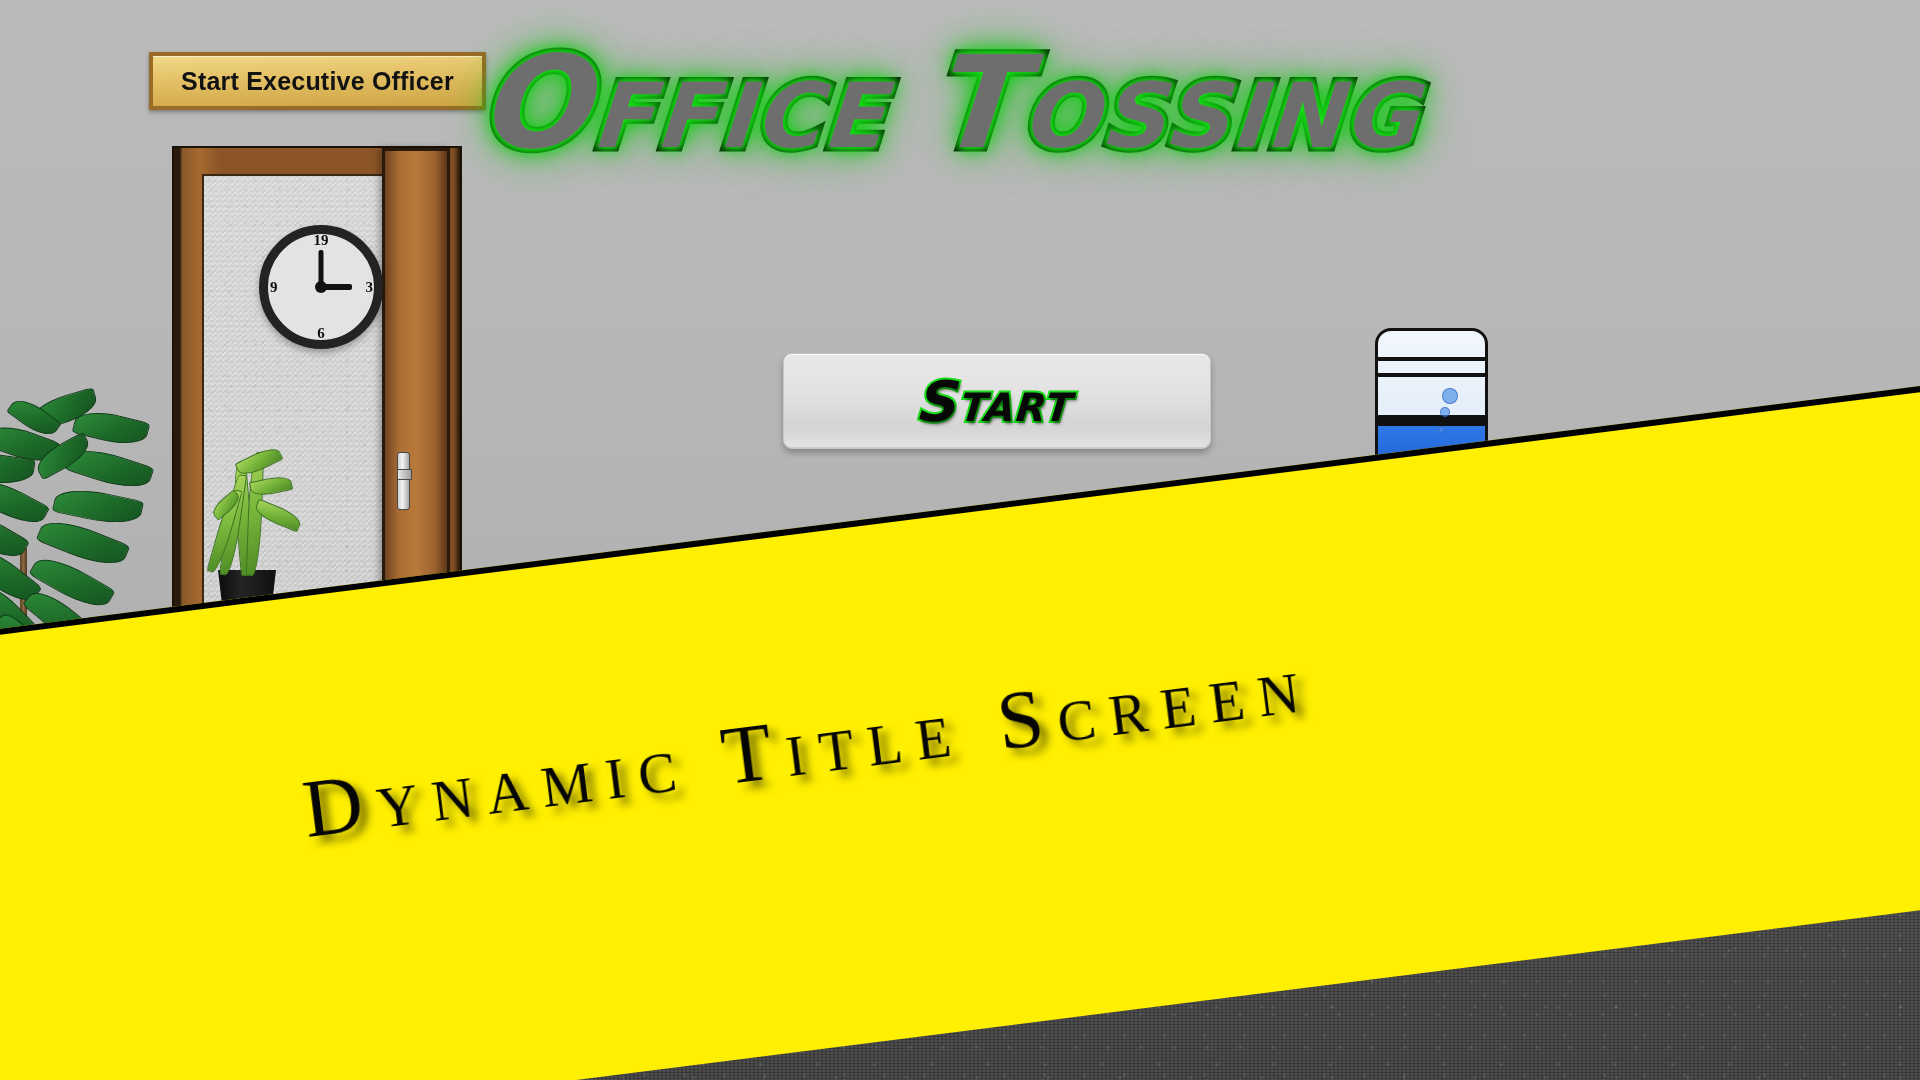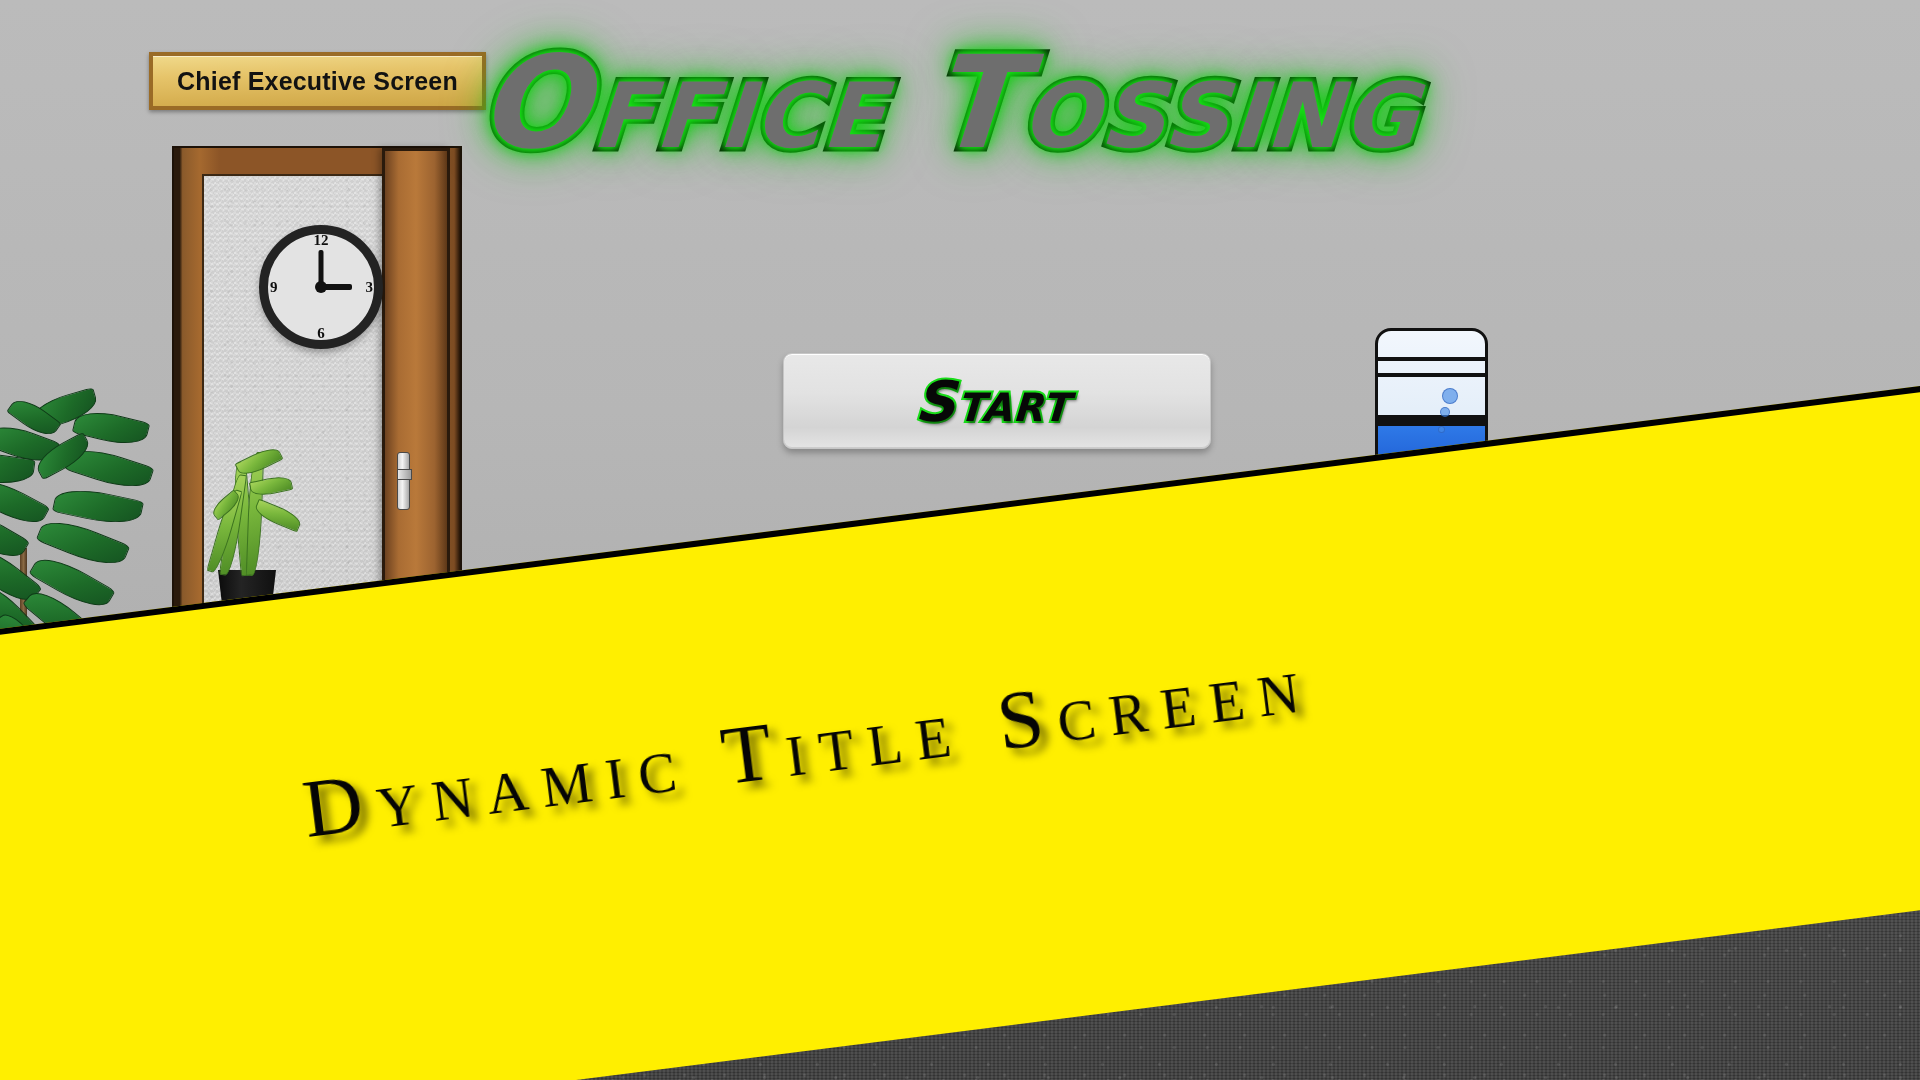--- a/index.html
+++ b/index.html
@@ -281,7 +281,7 @@
   <div class="floor"></div>
 
   <div class="plaque">
-    <span>Chief Executive Screen</span>
+    <span>Start Executive Officer</span>
   </div>
 
   <div class="doorway">

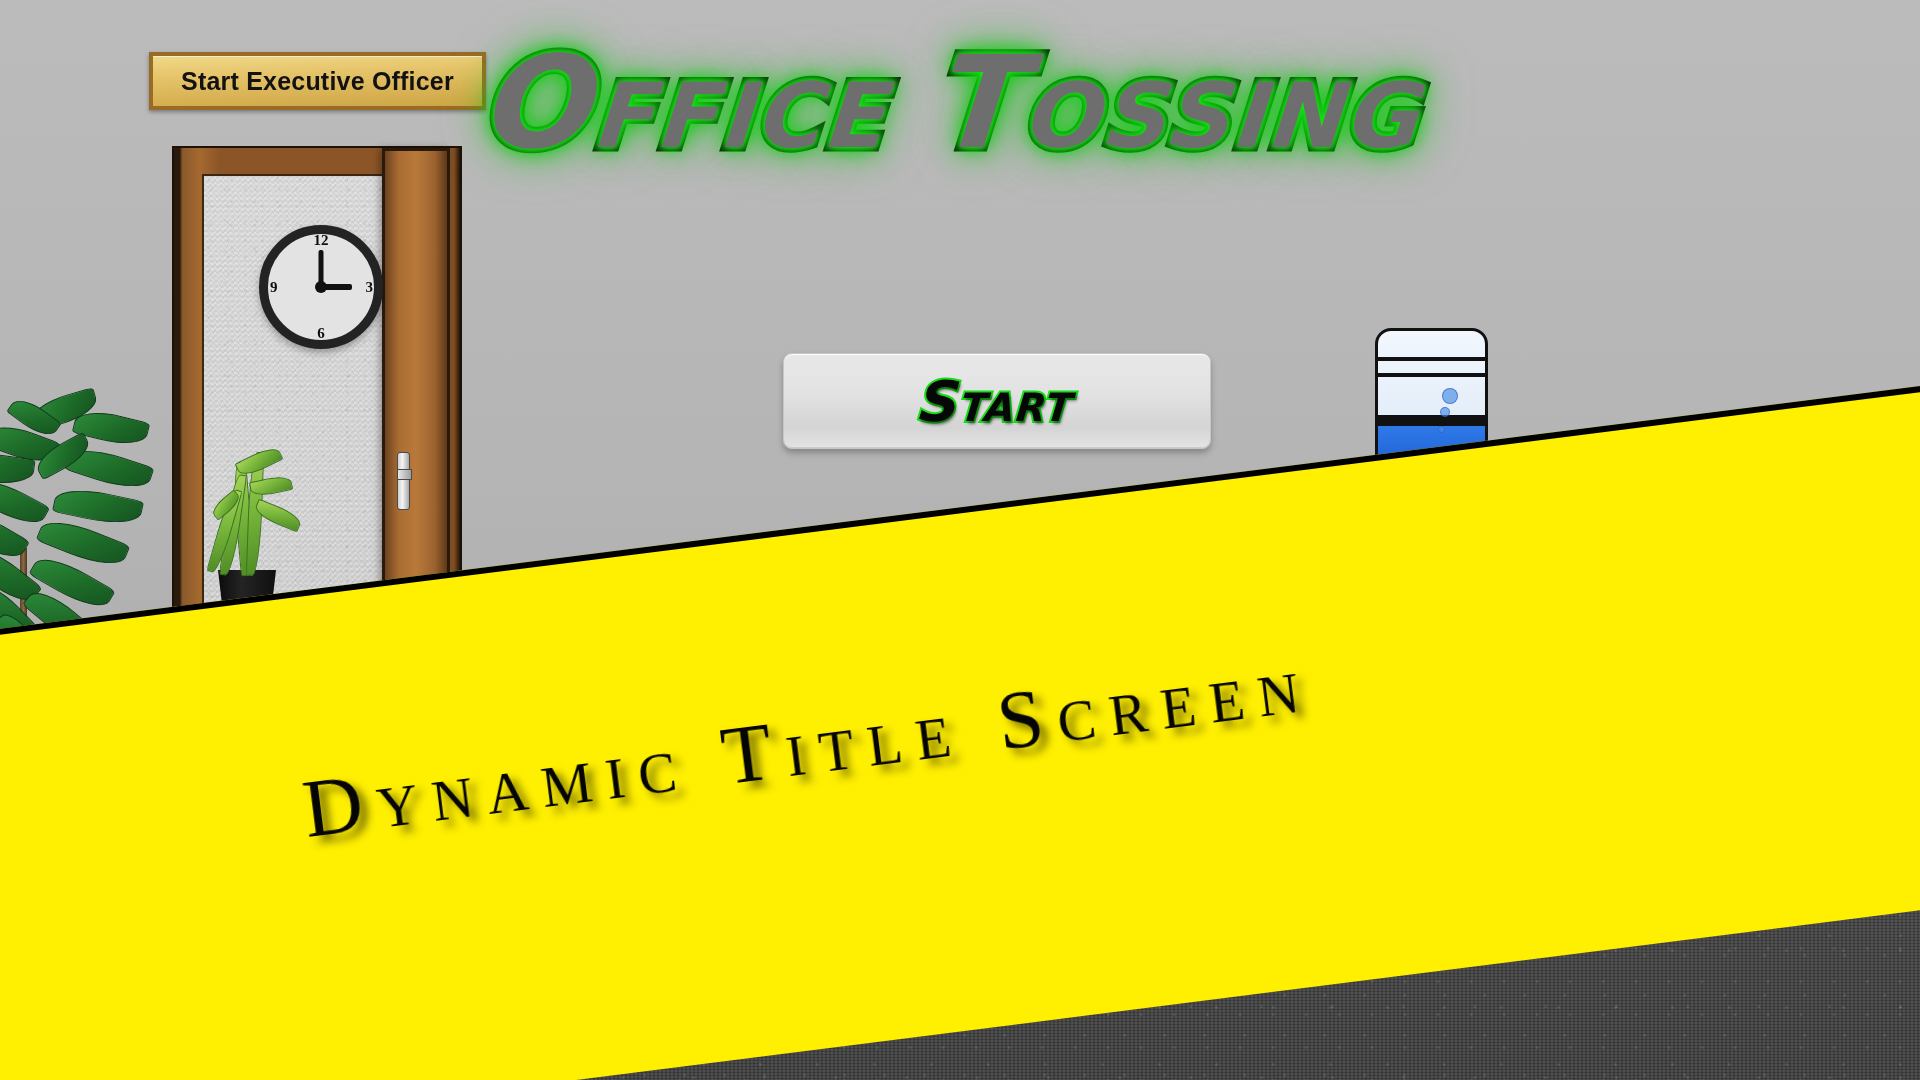--- a/index.html
+++ b/index.html
@@ -293,7 +293,7 @@
   <div class="door-handle"></div>
 
   <div class="clock">
-    <span class="num n12">12</span>
+    <span class="num n12">19</span>
     <span class="num n3">3</span>
     <span class="num n6">6</span>
     <span class="num n9">9</span>

